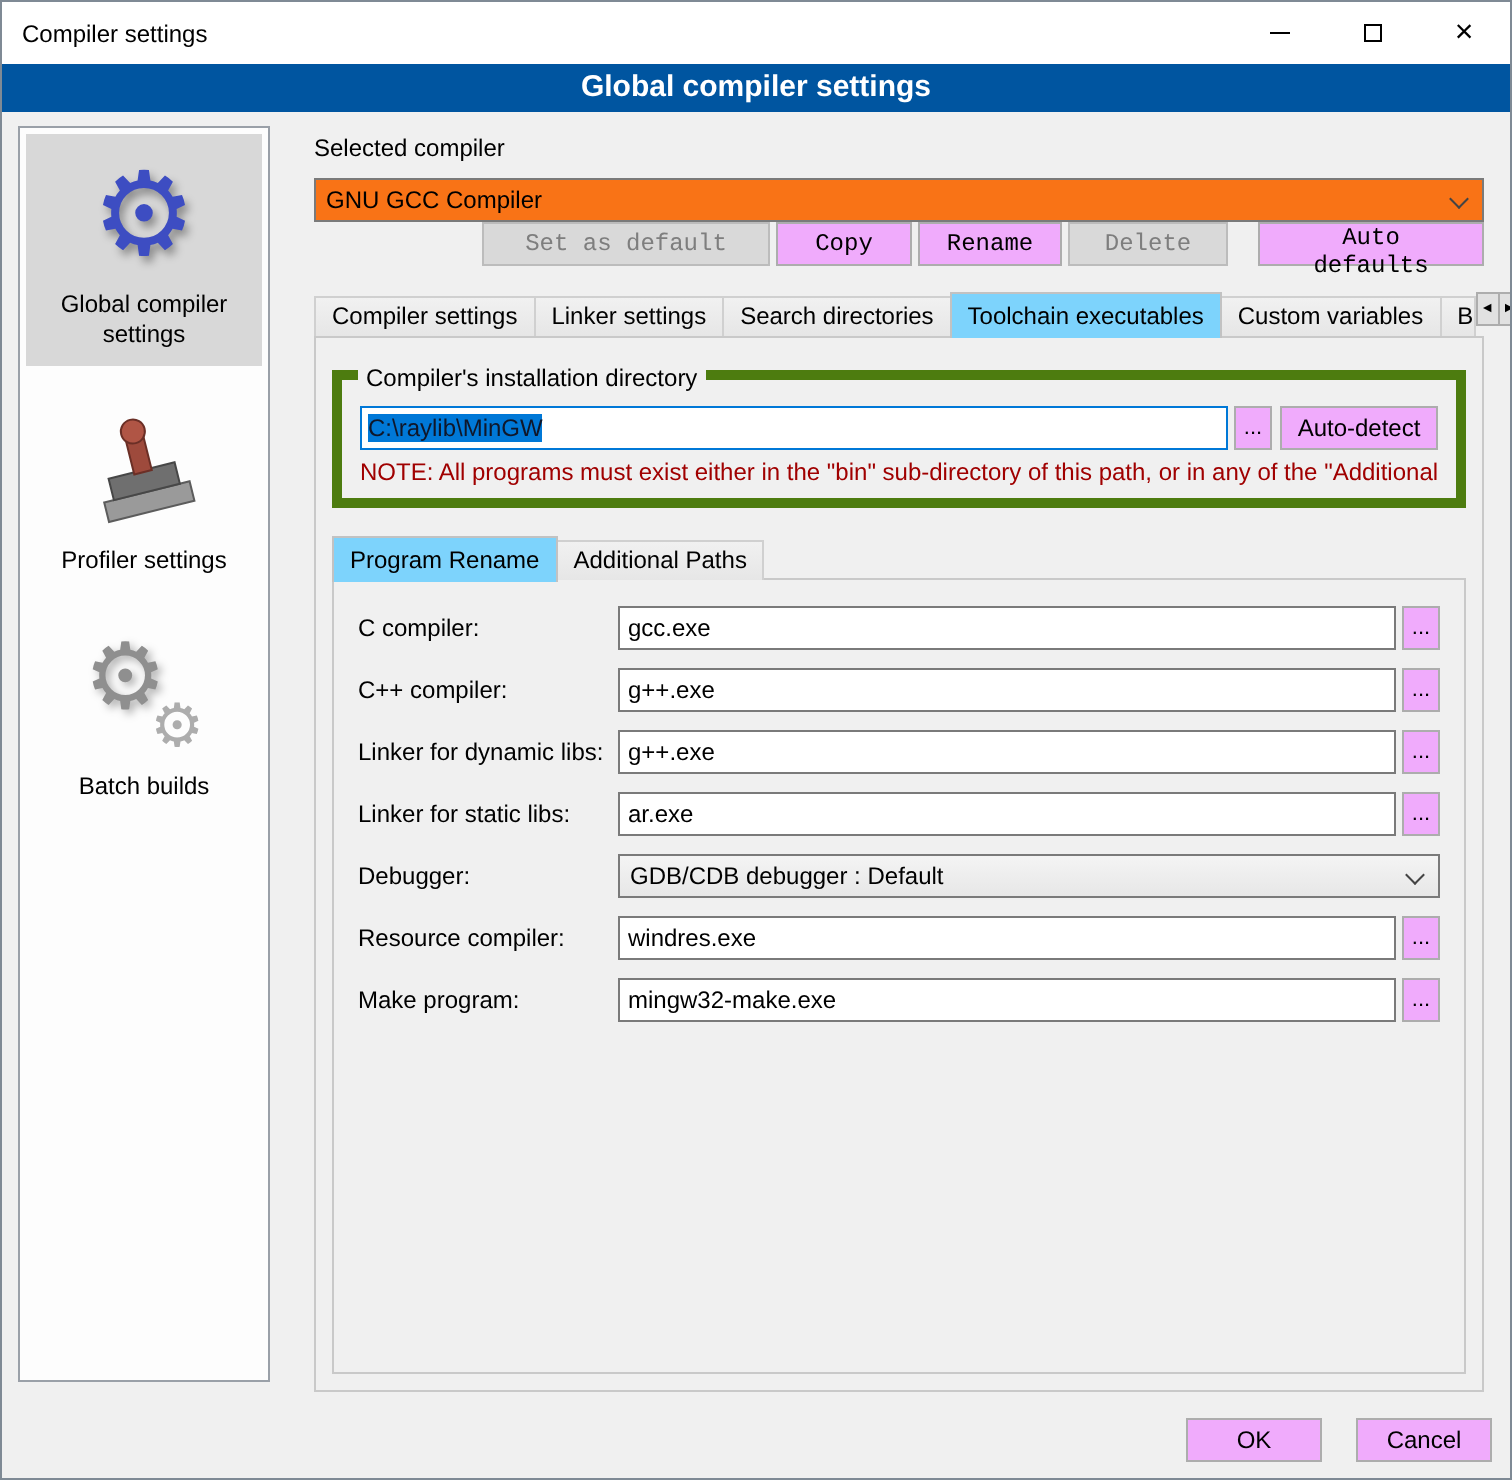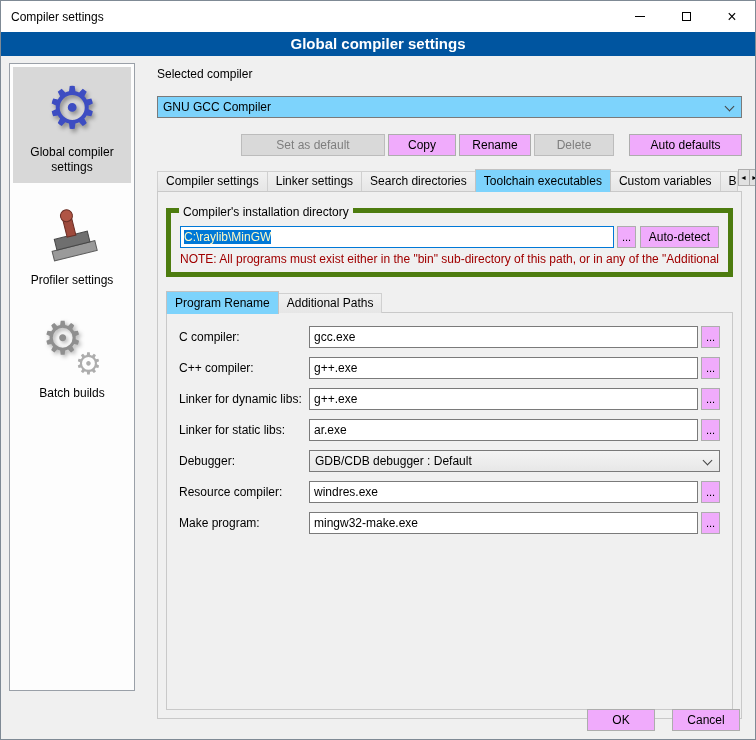--- a/index.html
+++ b/index.html
@@ -41,8 +41,8 @@
   .content { position:absolute; left:145px; top:62px; width:603px; height:648px;
              padding:2px 7px 0 11px; }
   .sec-label { margin-top:2px; }
-  .combo { position:relative; height:22px; border:1px solid #7a7a7a; background:#7dd3fc;
-           display:flex; align-items:center; padding:0 24px 0 5px; margin-top:15px; cursor:default; }
+  .combo { position:relative; height:22px; border:1px solid #7a7a7a; background:#f97316;
+           display:flex; align-items:center; padding:0 24px 0 5px; margin-top:8px; cursor:default; }
   .combo.gray { background:linear-gradient(#f4f4f4,#e7e7e7); }
   .chev { position:absolute; right:8px; top:6px; width:7px; height:7px;
           border-right:1.5px solid #444; border-bottom:1.5px solid #444; transform:rotate(45deg); }

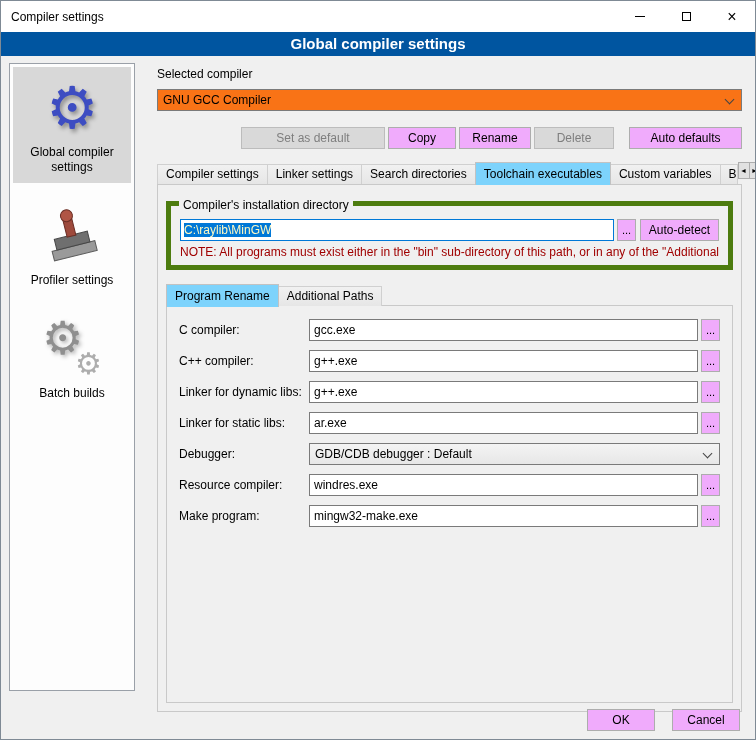--- a/index.html
+++ b/index.html
@@ -47,7 +47,7 @@
   .chev { position:absolute; right:8px; top:6px; width:7px; height:7px;
           border-right:1.5px solid #444; border-bottom:1.5px solid #444; transform:rotate(45deg); }
 
-  .btn-row { display:flex; justify-content:flex-end; margin-top:16px; }
+  .btn-row { display:flex; justify-content:flex-end; margin-top:0;font-family:Liberation Mono, monospace; }
   .win-btn { height:22px; background:#f0abfc; border:1px solid #adadad; font-size:12px;
              font-family:inherit; cursor:default; padding:0 10px; }
   .win-btn.disabled { background:#d9d9d9; border-color:#bcbcbc; color:#7e7e7e; }

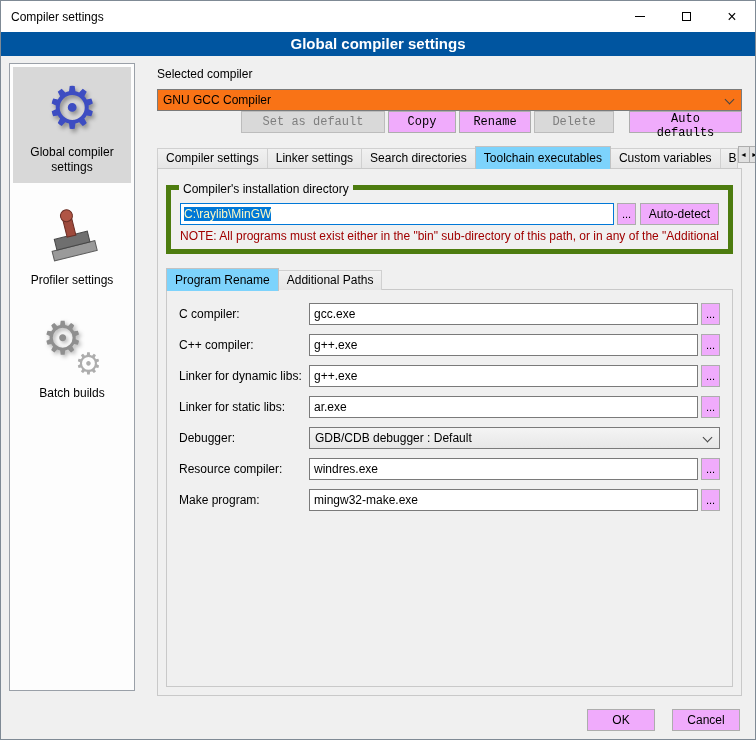--- a/index.html
+++ b/index.html
@@ -81,7 +81,7 @@
   .dir-row { display:flex; align-items:center; }
   .path-input { flex:1; max-width:454px; height:22px; border:1px solid #0078d7; background:#fff;
                 display:flex; align-items:center; padding:0 3px; overflow:hidden; white-space:nowrap; }
-  .path-input .sel { background:#0078d7; color:#fef9c3; }
+  .path-input .sel { background:#0078d7; color:#0f172a; }
   .browse-btn { width:19px; height:22px; padding:0; font-size:11px; line-height:1; }
   .dir-row .browse-btn { margin-left:3px; }
   .btn-autodetect { width:79px; margin-left:4px; padding:0; }

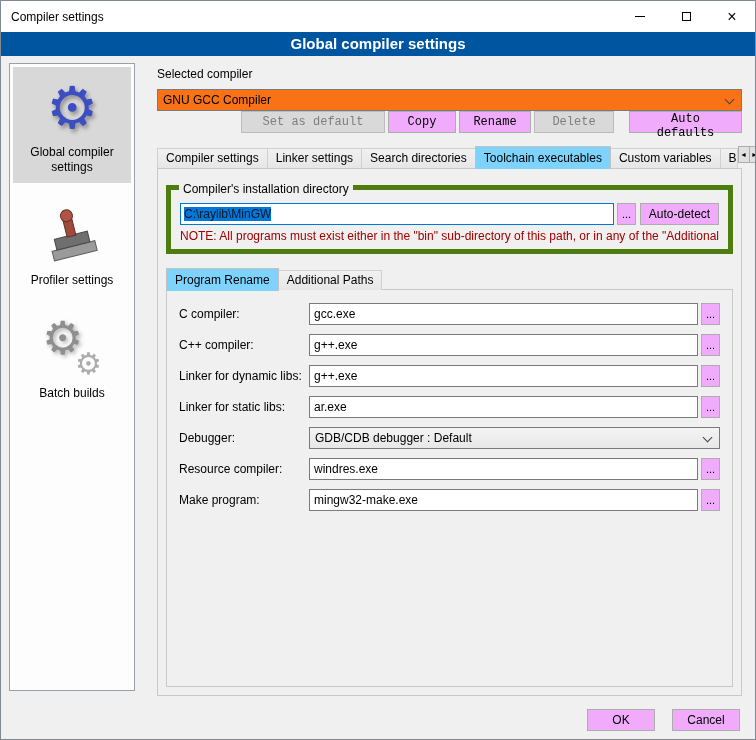--- a/index.html
+++ b/index.html
@@ -99,7 +99,7 @@
   .field-combo { flex:1; margin-top:0; }
 
   
-  .footer { position:absolute; right:15px; bottom:8px; display:flex; }
+  .footer { position:absolute; right:9px; bottom:8px; display:flex; }
   .btn-ok { width:68px; }
   .btn-cancel { width:68px; margin-left:17px; }
 </style>

